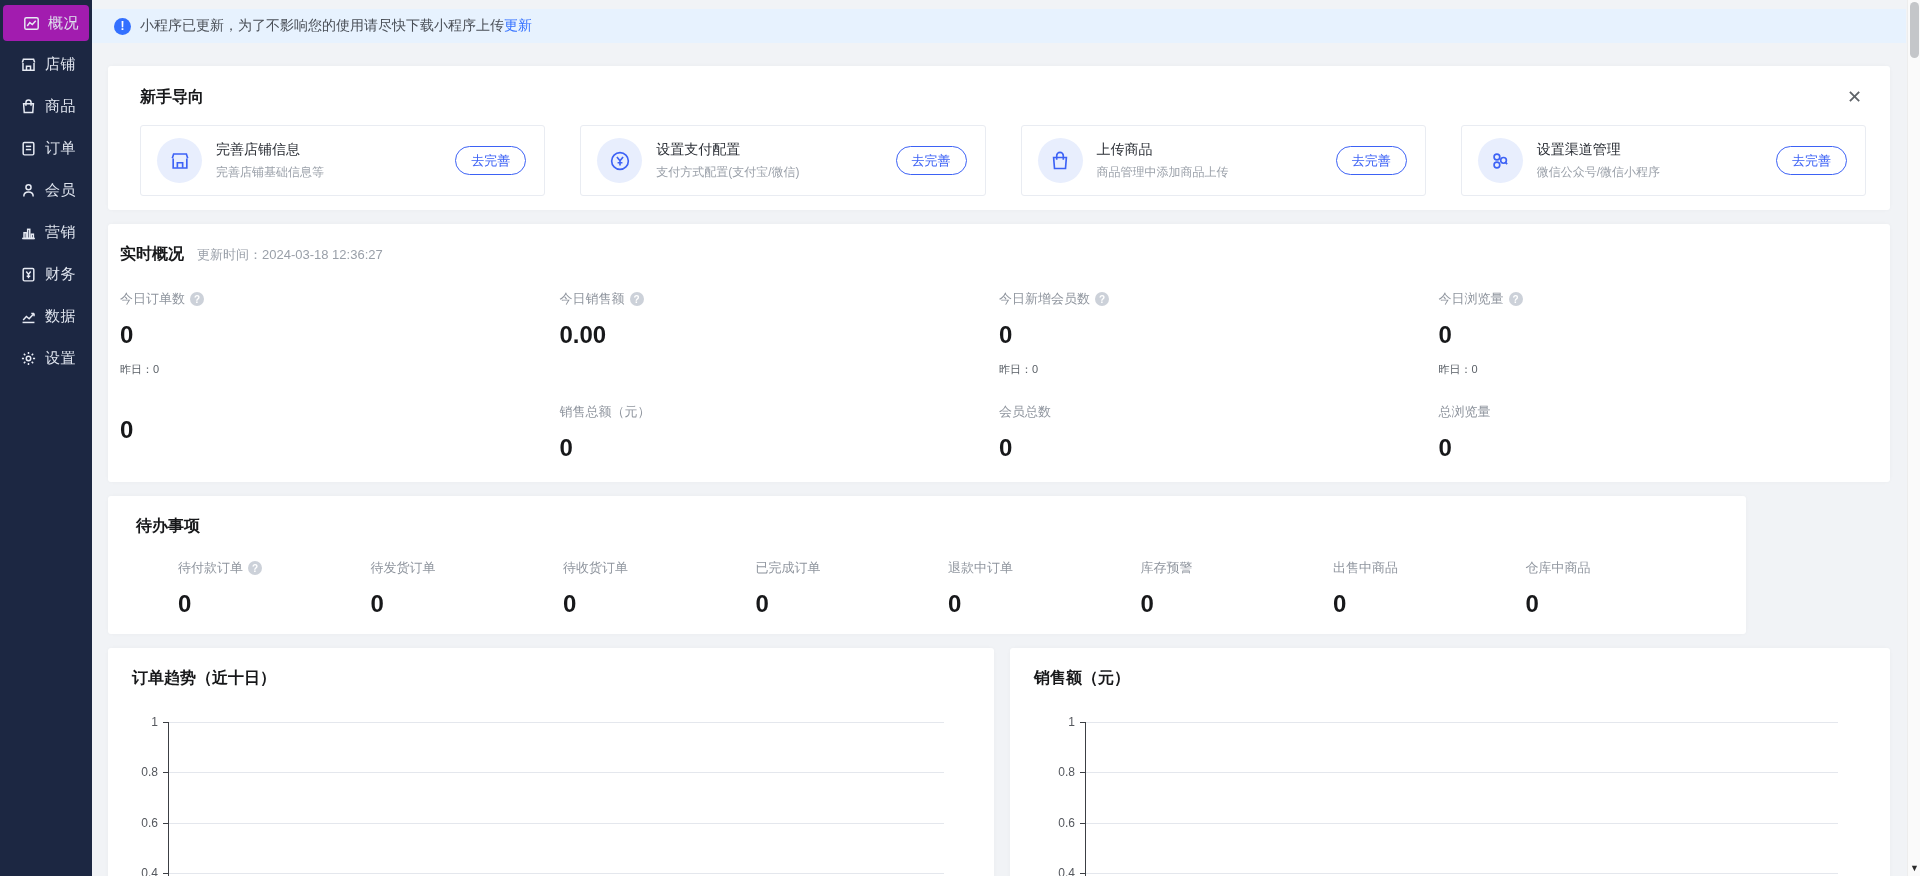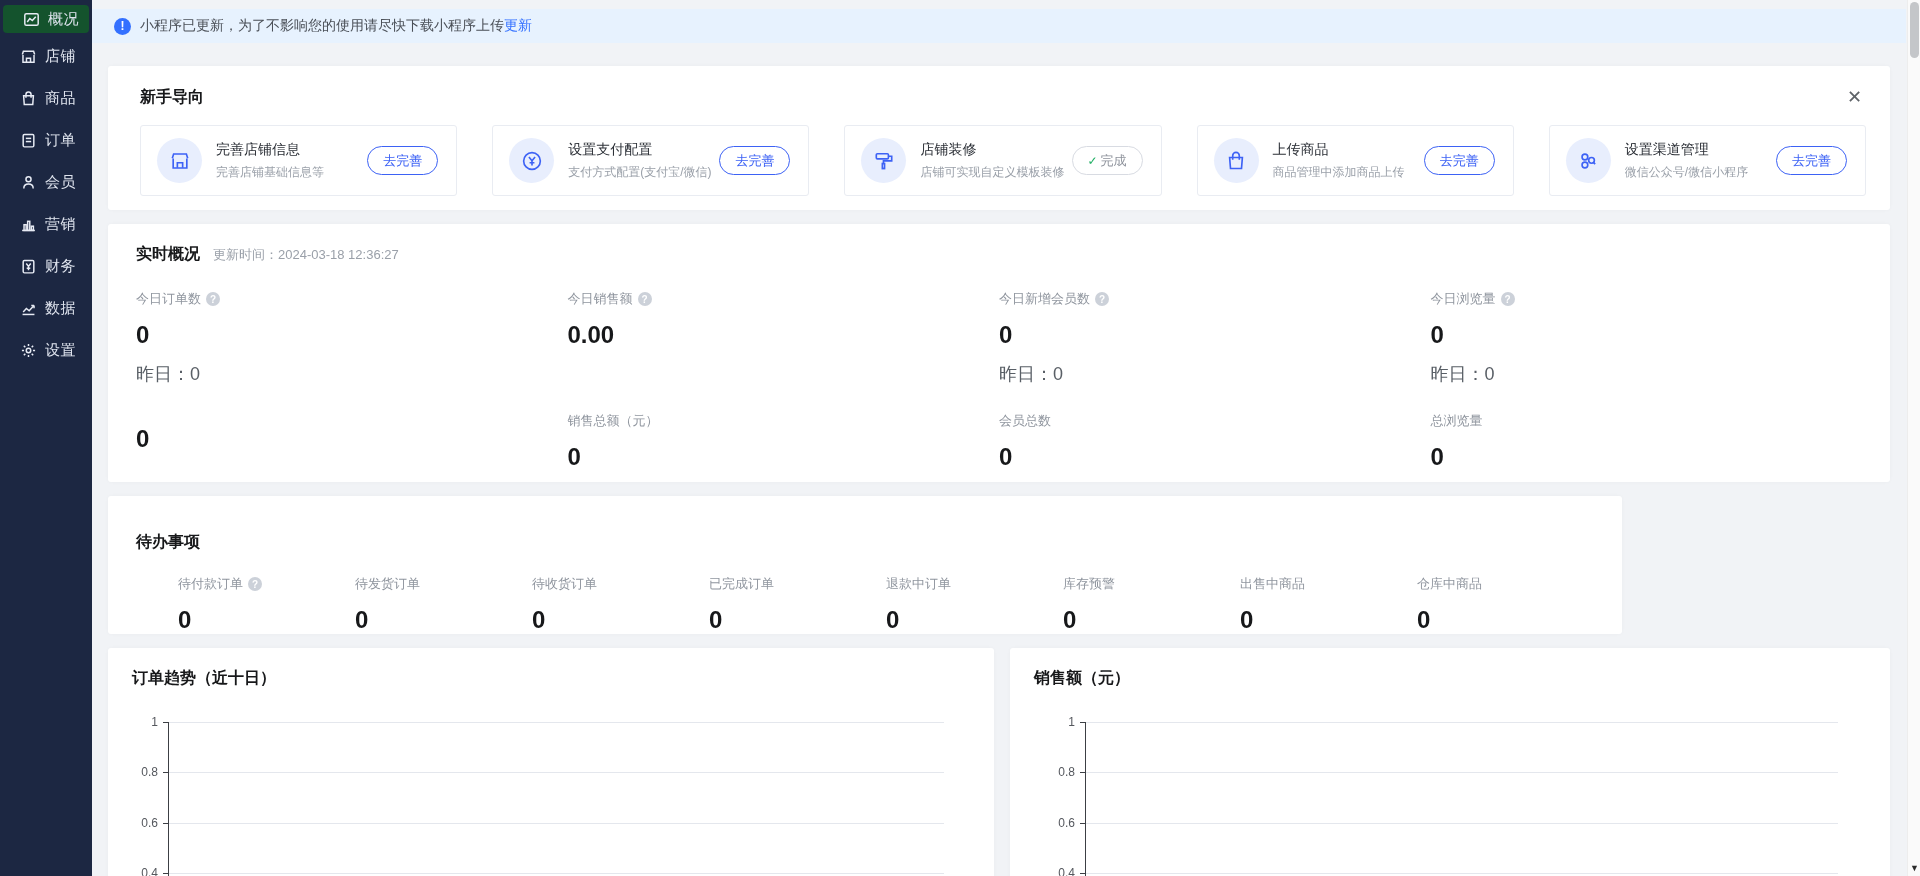--- a/index.html
+++ b/index.html
@@ -12,7 +12,7 @@
     color:#dfe4ee; cursor:pointer; }
   .side-item .sicon { width:17px; height:17px; display:inline-flex; margin-right:8px; color:#e7ebf4; flex:0 0 auto; }
   .side-item .slabel { font-size:15px; letter-spacing:.5px; }
-  .side-item.active { background:#14532d; border-radius:4px; margin:2px 3px; height:28px; }
+  .side-item.active { background:#a21caf; border-radius:4px; margin:2px 3px; height:36px; }
   .sidebar .items { padding-top:3px; }
 
   

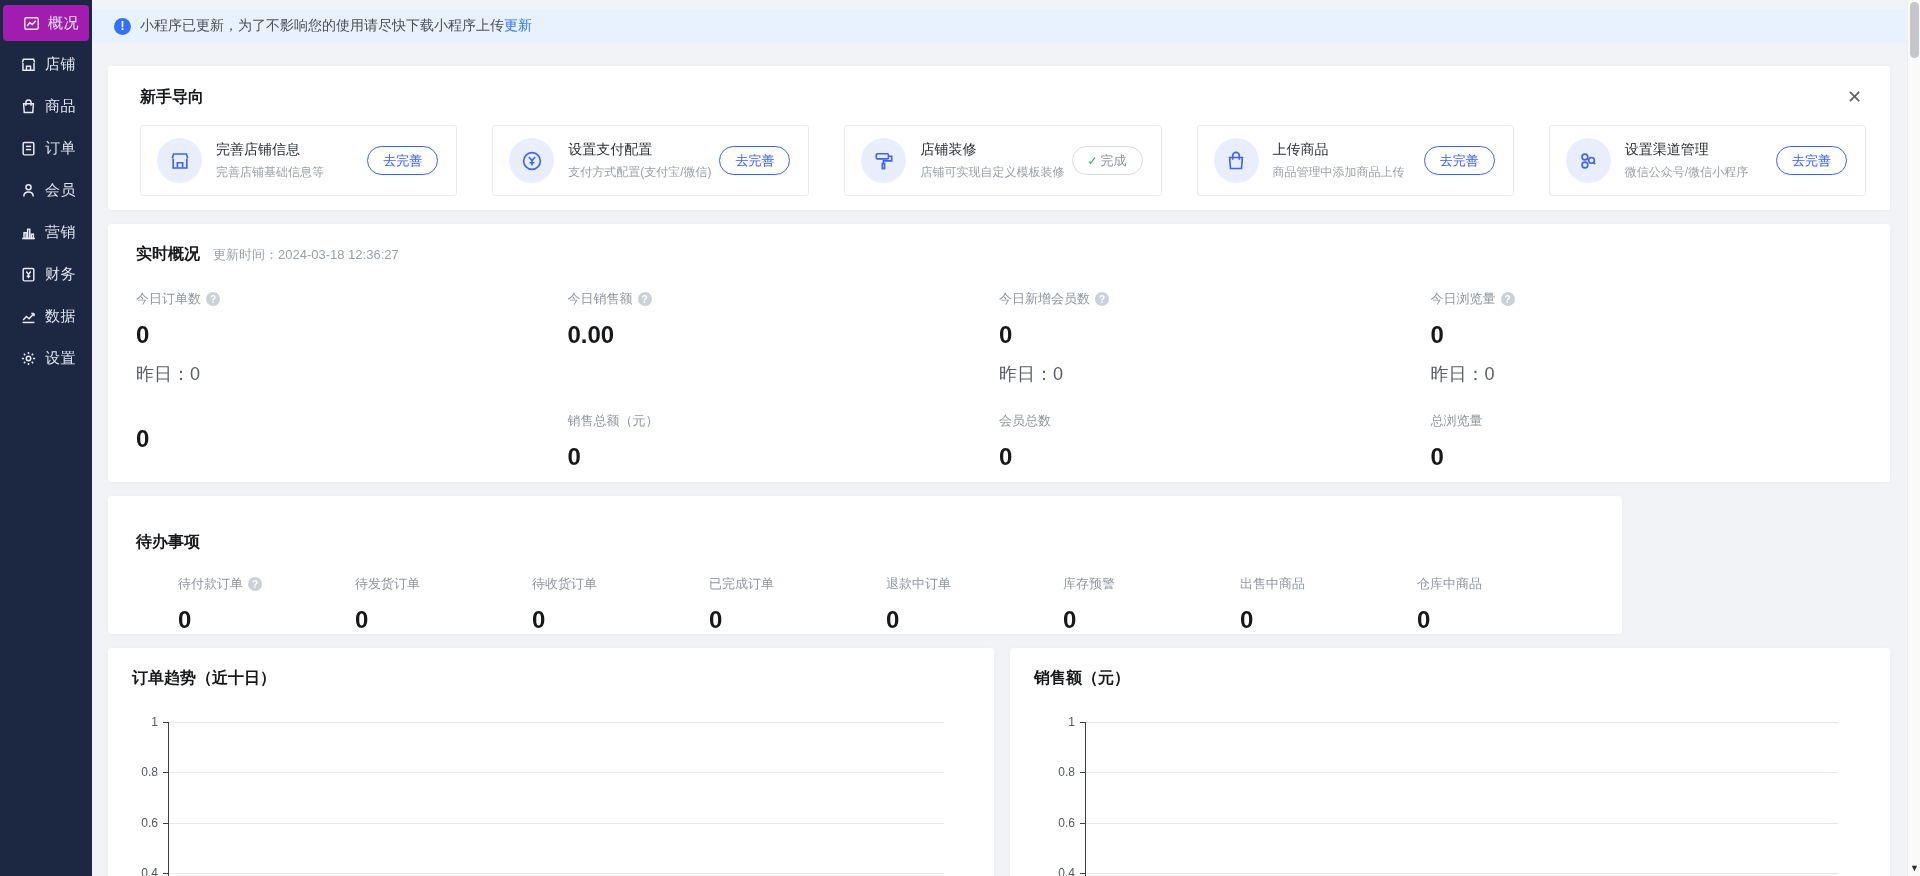--- a/index.html
+++ b/index.html
@@ -219,23 +219,6 @@
     <div class="gcard">
       <span class="gcircle">
         <svg viewBox="0 0 20 20" fill="none" stroke="currentColor" stroke-width="1.5">
-            <rect x="3" y="3.4" width="11" height="4.6" rx="1"></rect>
-            <path d="M14 5.7h3v4.2H9.5v2.6"></path>
-            <rect x="8.5" y="12.3" width="2" height="4.6"></rect>
-          </svg>
-      </span>
-      <span class="gtext">
-        <div class="gtitle">店铺装修</div>
-        <div class="gsub">店铺可实现自定义模板装修</div>
-      </span>
-      <button class="gbtn done">
-          <span class="ck">✓</span>
-          <span>完成</span>
-        </button>
-    </div>
-    <div class="gcard">
-      <span class="gcircle">
-        <svg viewBox="0 0 20 20" fill="none" stroke="currentColor" stroke-width="1.5">
             <path d="M4.2 6.8h11.6l-.8 10H5z"></path>
             <path d="M7 8.8V5.2a3 3 0 0 1 6 0v3.6"></path>
           </svg>

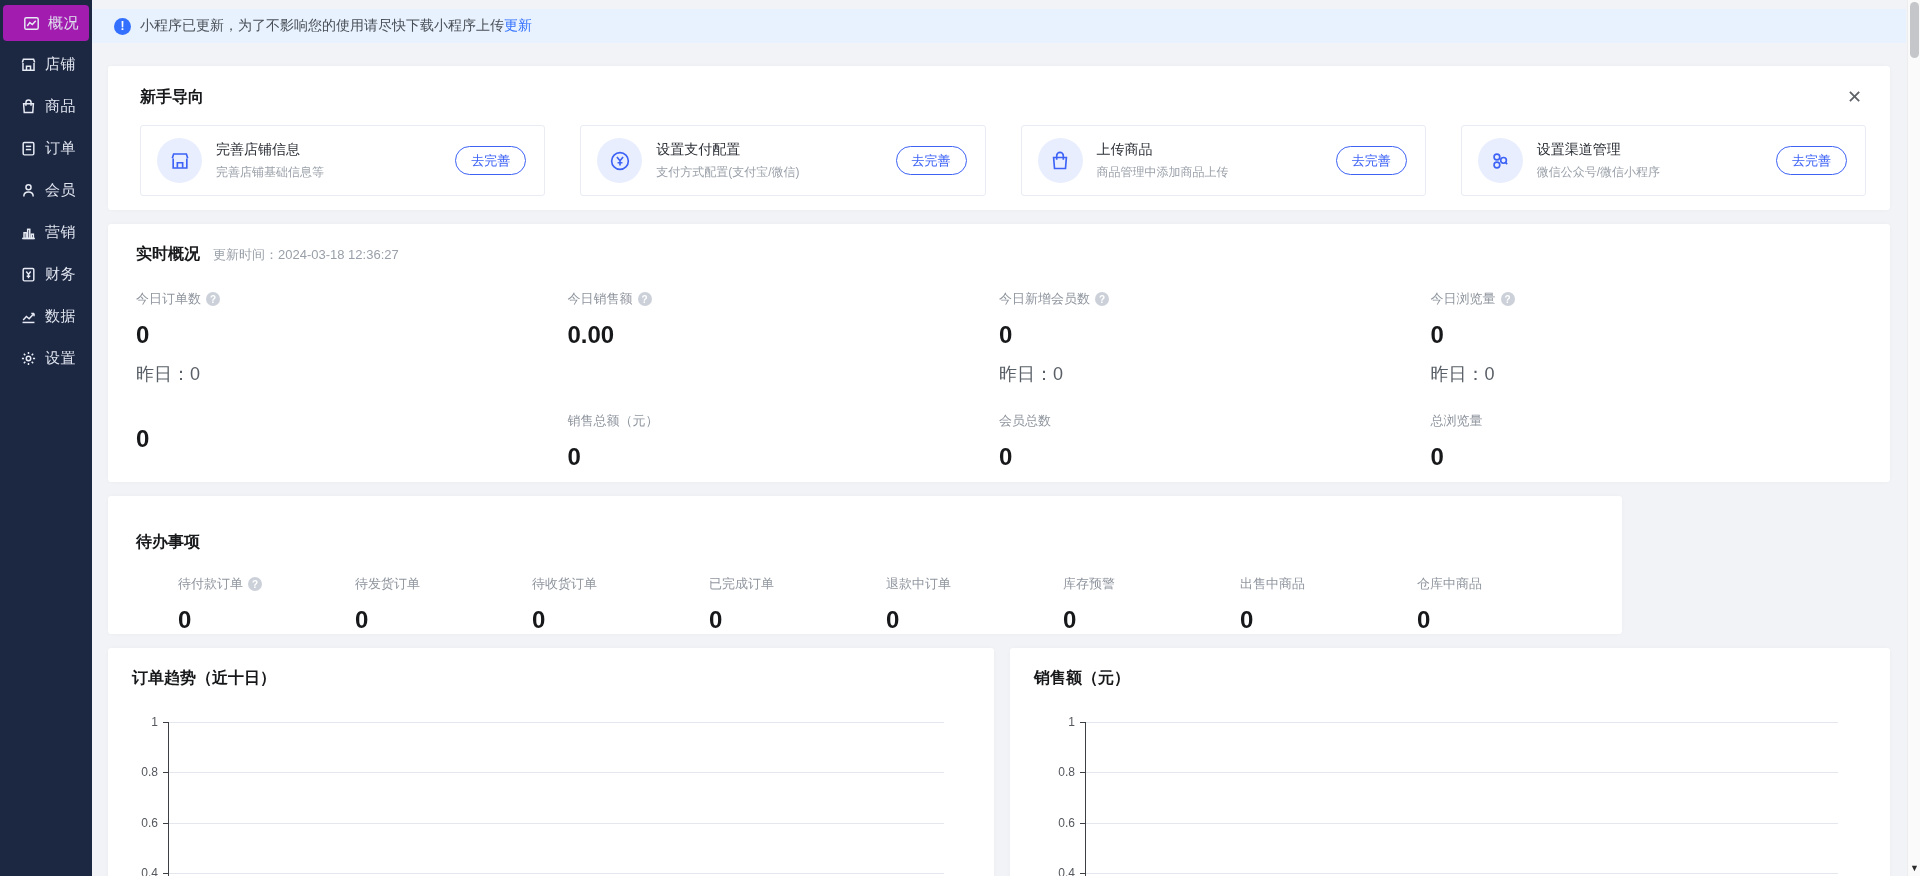--- a/index.html
+++ b/index.html
@@ -46,7 +46,7 @@
   .gbtn.done .ck { margin-right:3px; font-size:12px; color:#23b066; }
 
   
-  .realtime { left:108px; top:224px; width:1782px; height:258px; padding:20px 28px; }
+  .realtime { left:108px; top:224px; width:1782px; height:258px; padding:20px 12px; }
   .rt-head { display:flex; align-items:baseline; }
   .rt-time { font-size:13px; color:#9aa0a9; margin-left:13px; }
   .stat-grid4 { display:grid; grid-template-columns:repeat(4,1fr); margin-top:25px; }

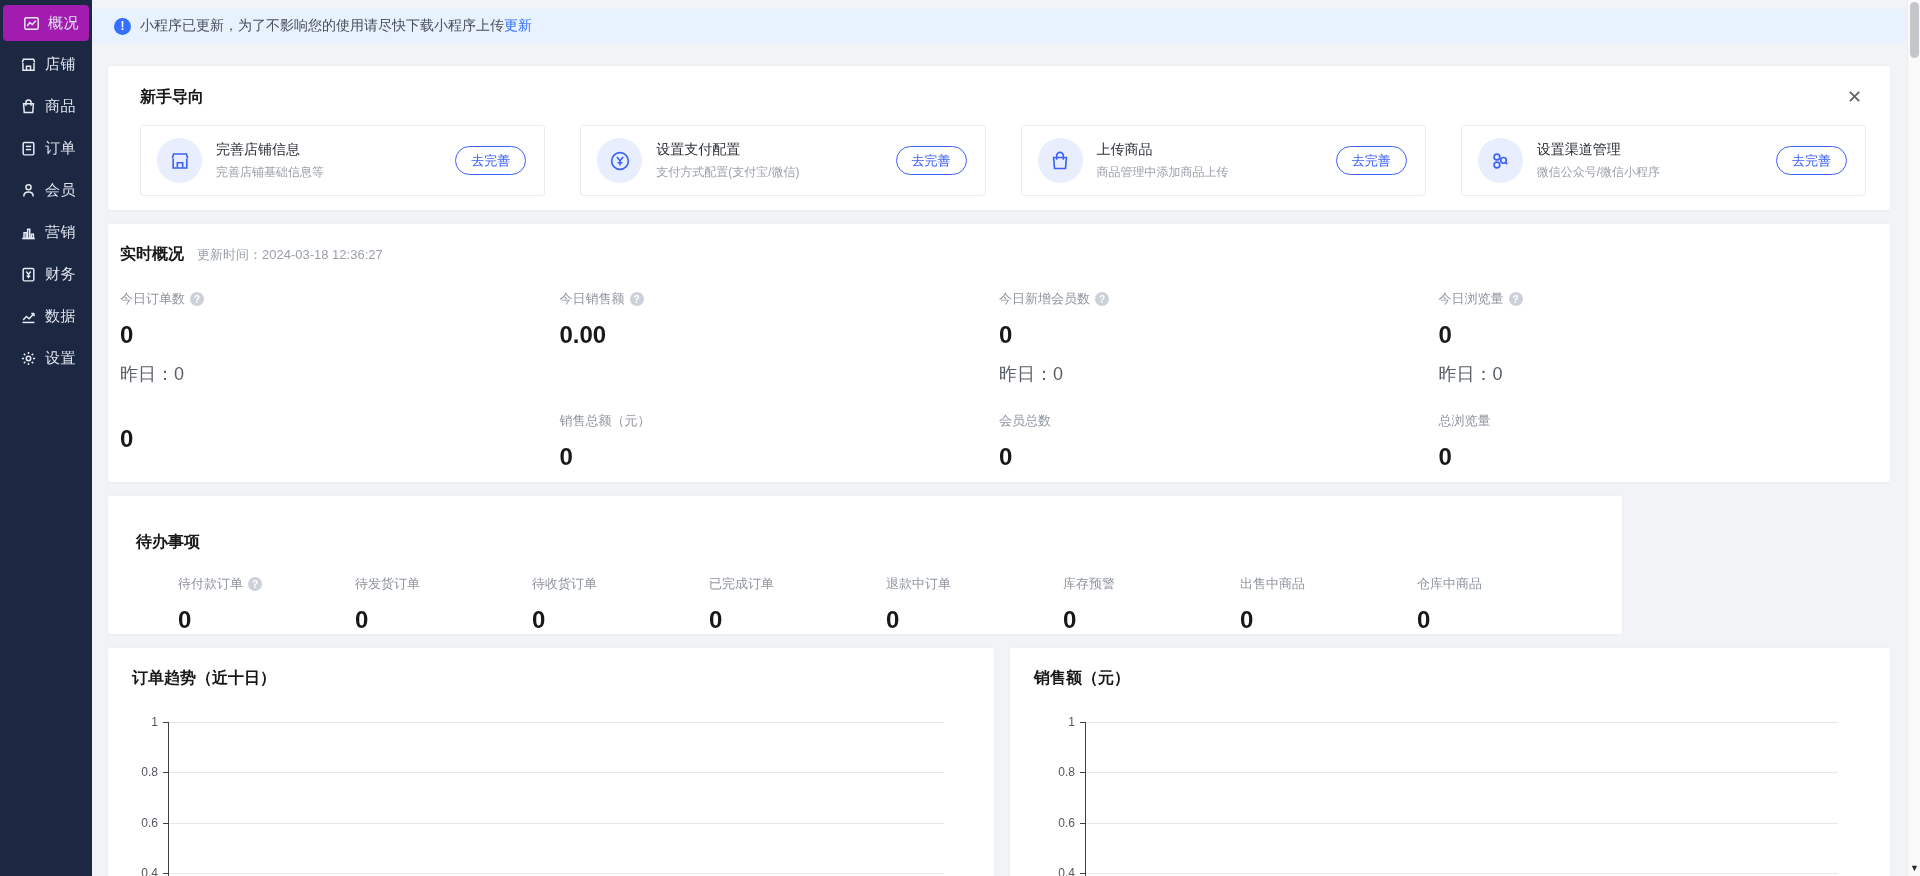--- a/index.html
+++ b/index.html
@@ -54,7 +54,7 @@
   .help-ic { width:14px; height:14px; border-radius:50%; background:#ccd1d9; color:#fff;
     font-size:10px; font-weight:bold; display:inline-flex; align-items:center; justify-content:center; cursor:pointer; }
   .stat-value { font-size:24px; font-weight:600; color:#17181a; margin-top:13px; }
-  .stat-yest { font-size:18px; color:#595f66; margin-top:13px; }
+  .stat-yest { font-size:11px; color:#595f66; margin-top:13px; }
   .stat-grid4.totals { margin-top:26px; }
 
   

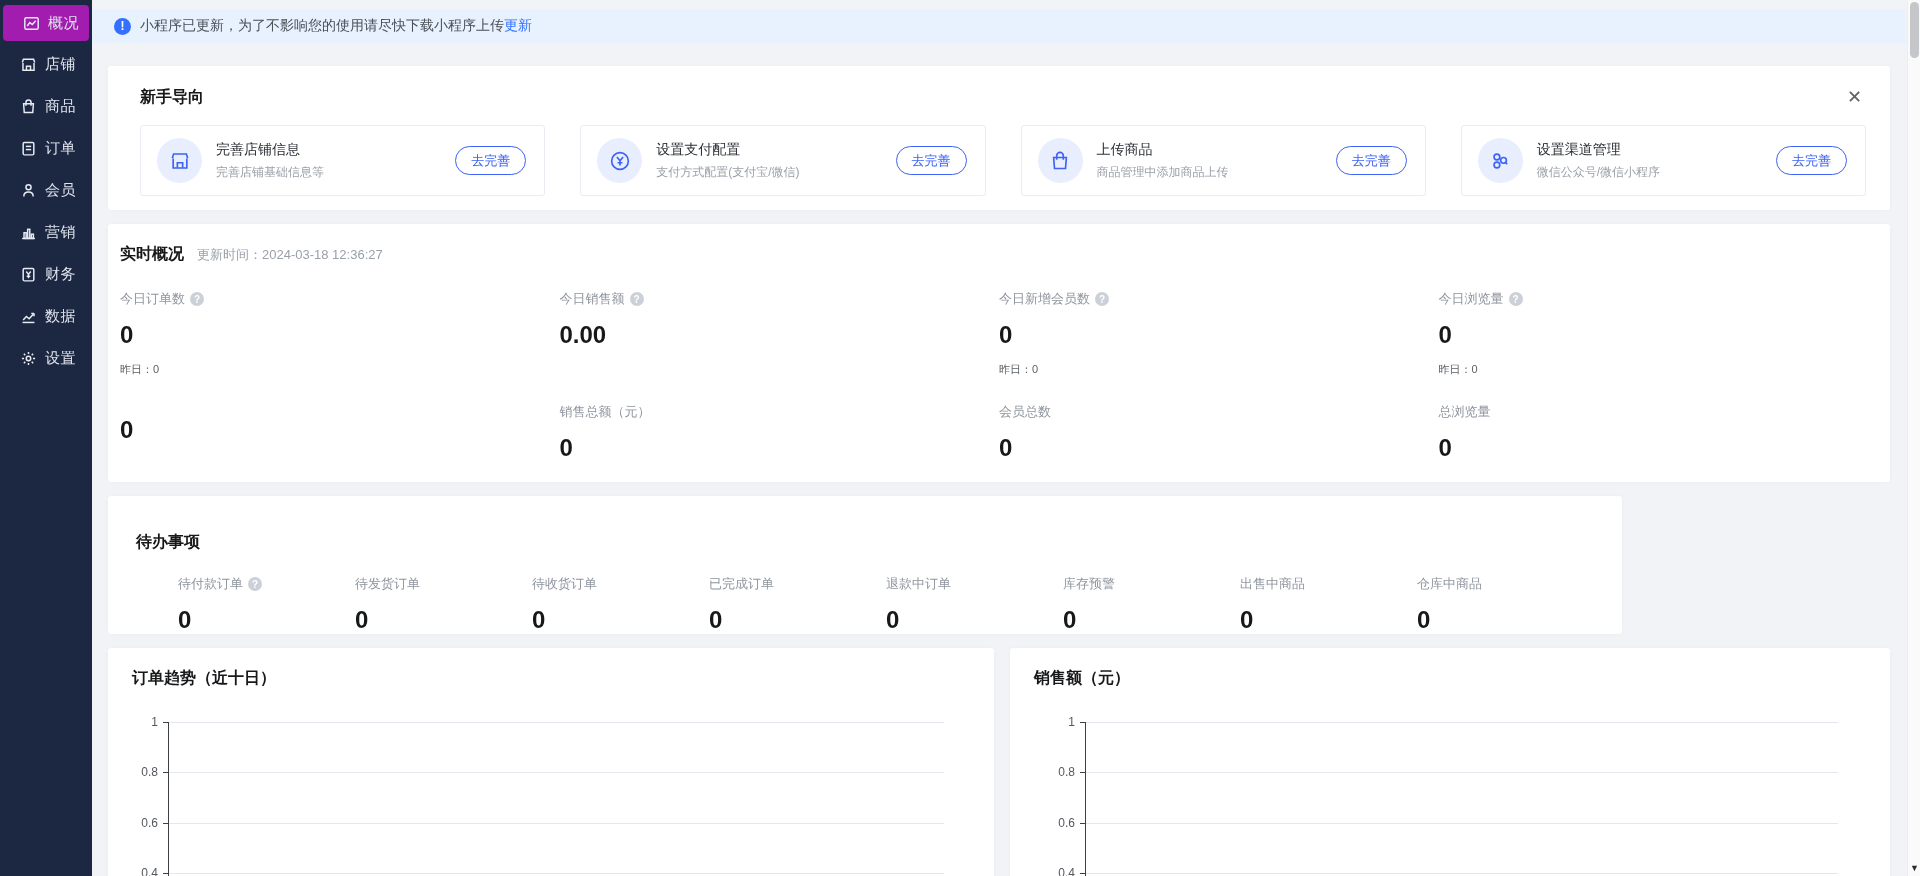--- a/index.html
+++ b/index.html
@@ -58,7 +58,7 @@
   .stat-grid4.totals { margin-top:26px; }
 
   
-  .todo { left:108px; top:496px; width:1514px; height:138px; padding:36px 28px; }
+  .todo { left:108px; top:496px; width:1638px; height:138px; padding:20px 28px; }
   .todo-grid { display:grid; grid-template-columns:repeat(8,1fr); margin-top:22px;margin-left:42px; }
 
   

